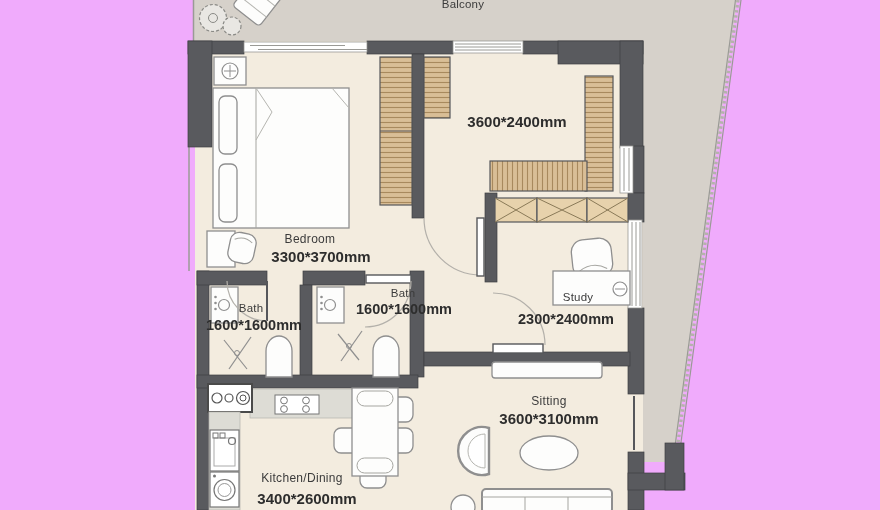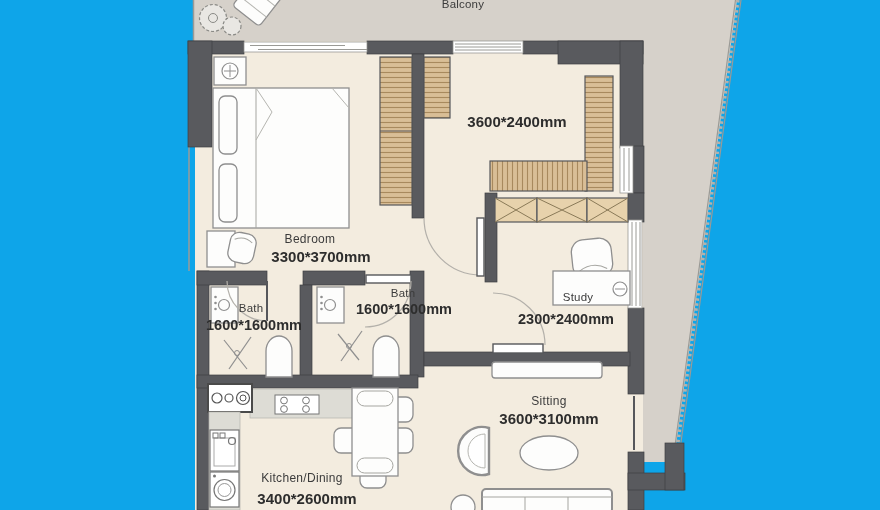--- a/index.html
+++ b/index.html
@@ -3,7 +3,7 @@
 <meta charset="utf-8">
 <style>
   html,body{margin:0;padding:0;background:#ffffff;}
-  #stage{position:relative;width:880px;height:510px;overflow:hidden;background:#0ea5e9;
+  #stage{position:relative;width:880px;height:510px;overflow:hidden;background:#f0abfc;
          font-family:"Liberation Sans", sans-serif;}
   svg{display:block}
   text{font-family:"Liberation Sans", sans-serif;}

